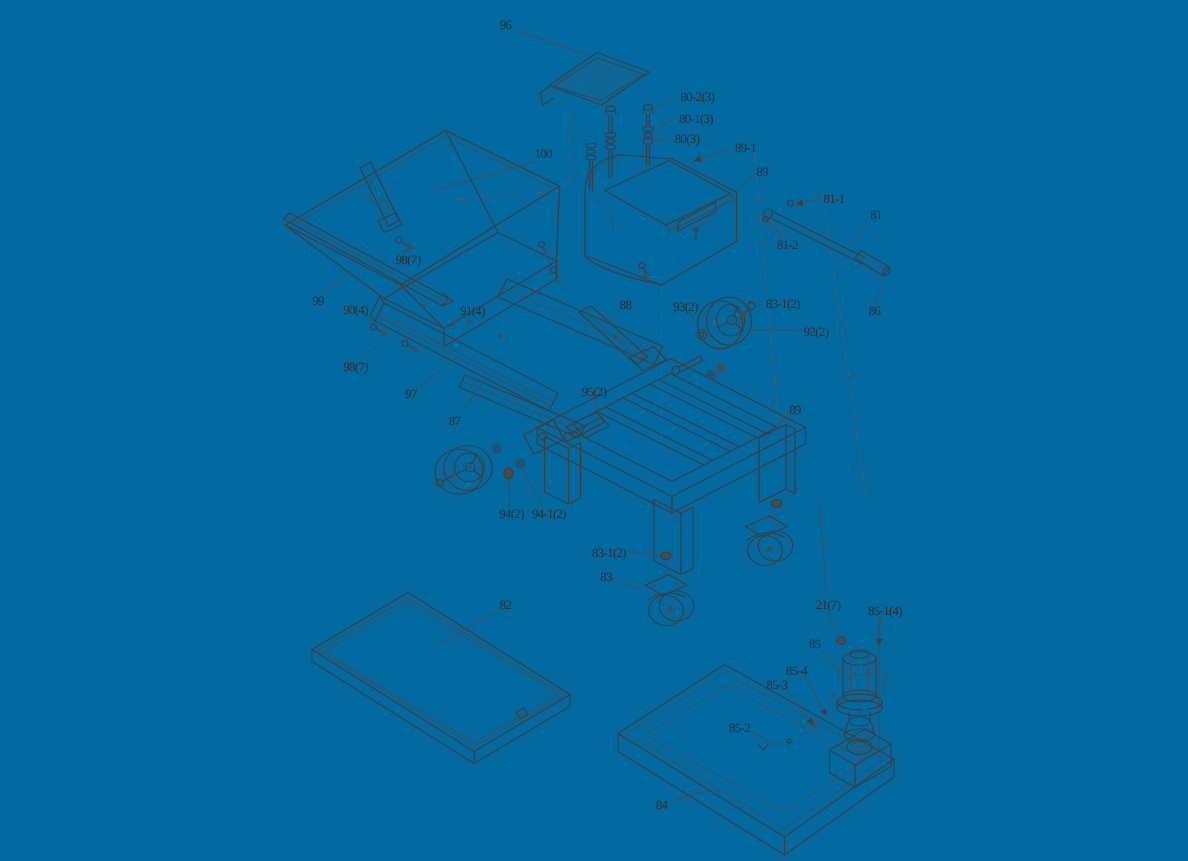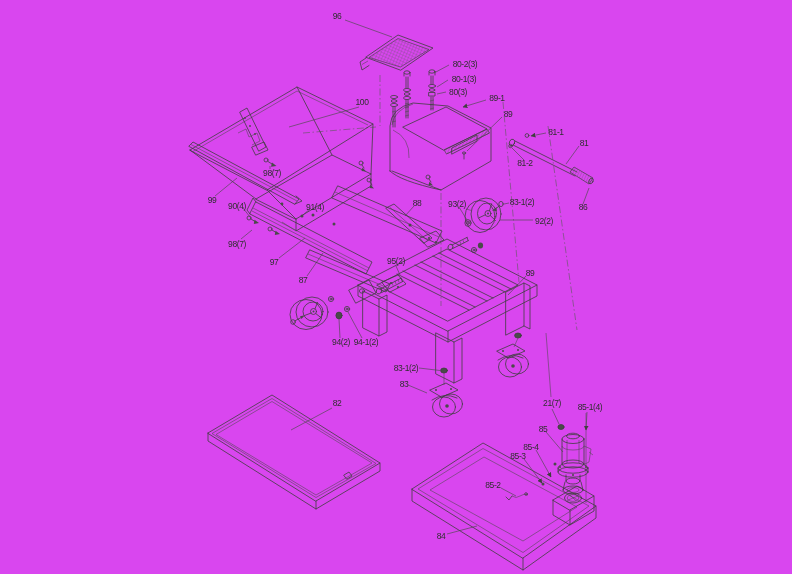--- a/index.html
+++ b/index.html
@@ -3,8 +3,8 @@
 <meta charset="utf-8">
 <style>
   html,body{margin:0;padding:0;background:#fff;}
-  .stage{position:relative;width:792px;height:574px;background:#d946ef;overflow:hidden;
-         font-family:Liberation Sans, sans-serif;}
+  .stage{position:relative;width:792px;height:574px;background:#0369a1;overflow:hidden;
+         font-family:Liberation Serif, serif;}
   svg{display:block}
   .ln{stroke:#3f3f3f;stroke-width:.8;fill:none;stroke-linejoin:round;stroke-linecap:round}
   .thin{stroke:#4a4a4a;stroke-width:.55;fill:none}

